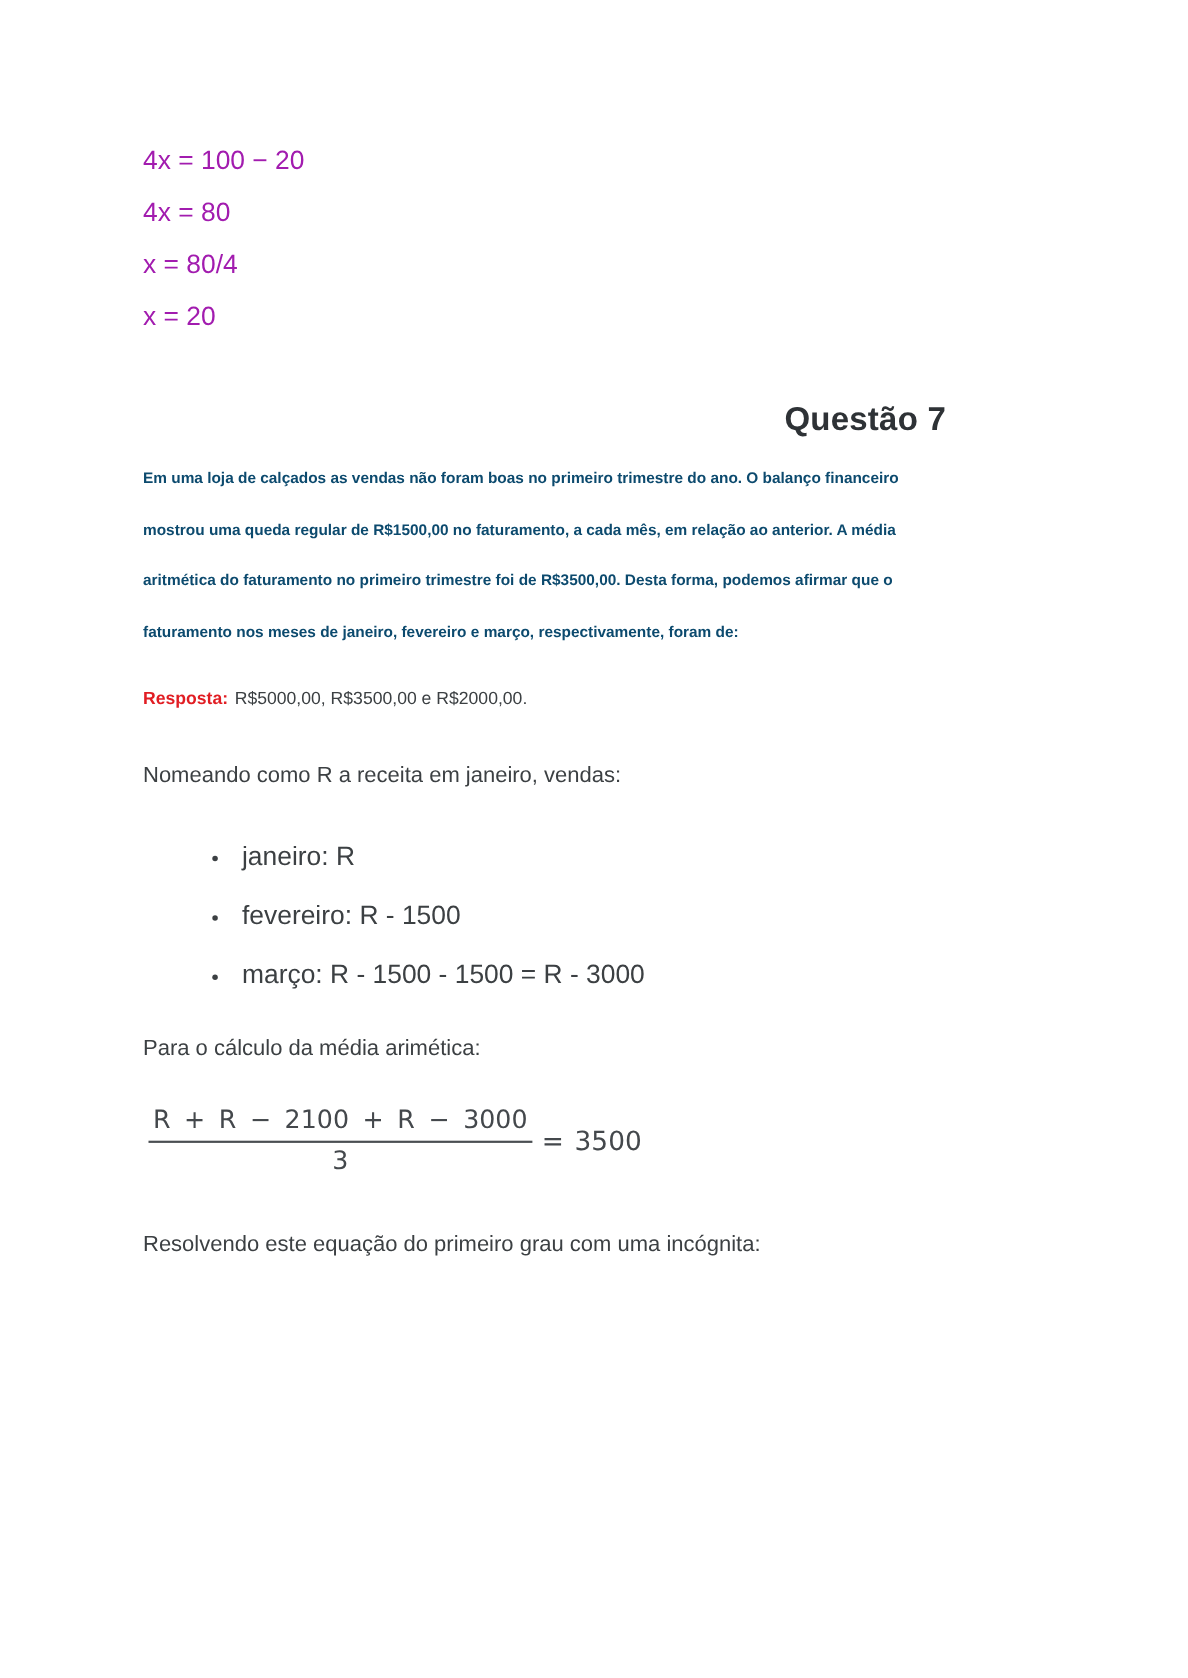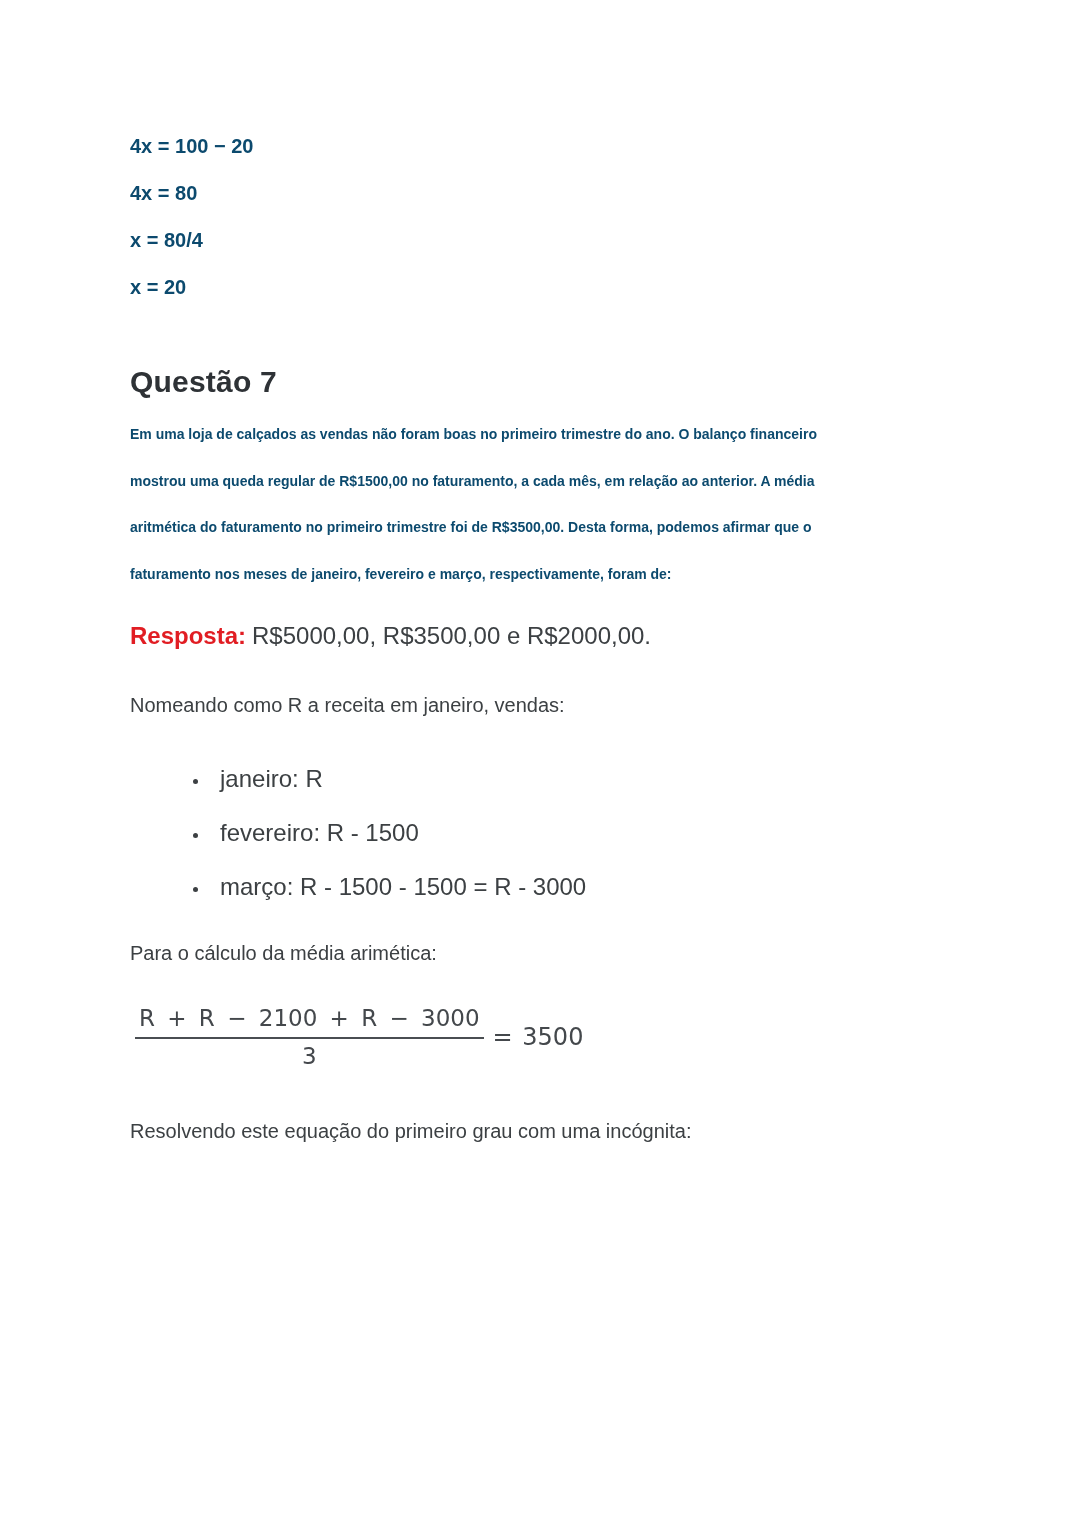--- a/index.html
+++ b/index.html
@@ -22,11 +22,10 @@
   }
   
   .eq-line {
-    font-size: 20px;
+    font-size: 24px;
     line-height: 27px;
     margin: 0 0 20px 0;
-    color: #0c4a6e;
-    font-weight: bold;
+    color: #a21caf;
   }
   
   .question-heading {

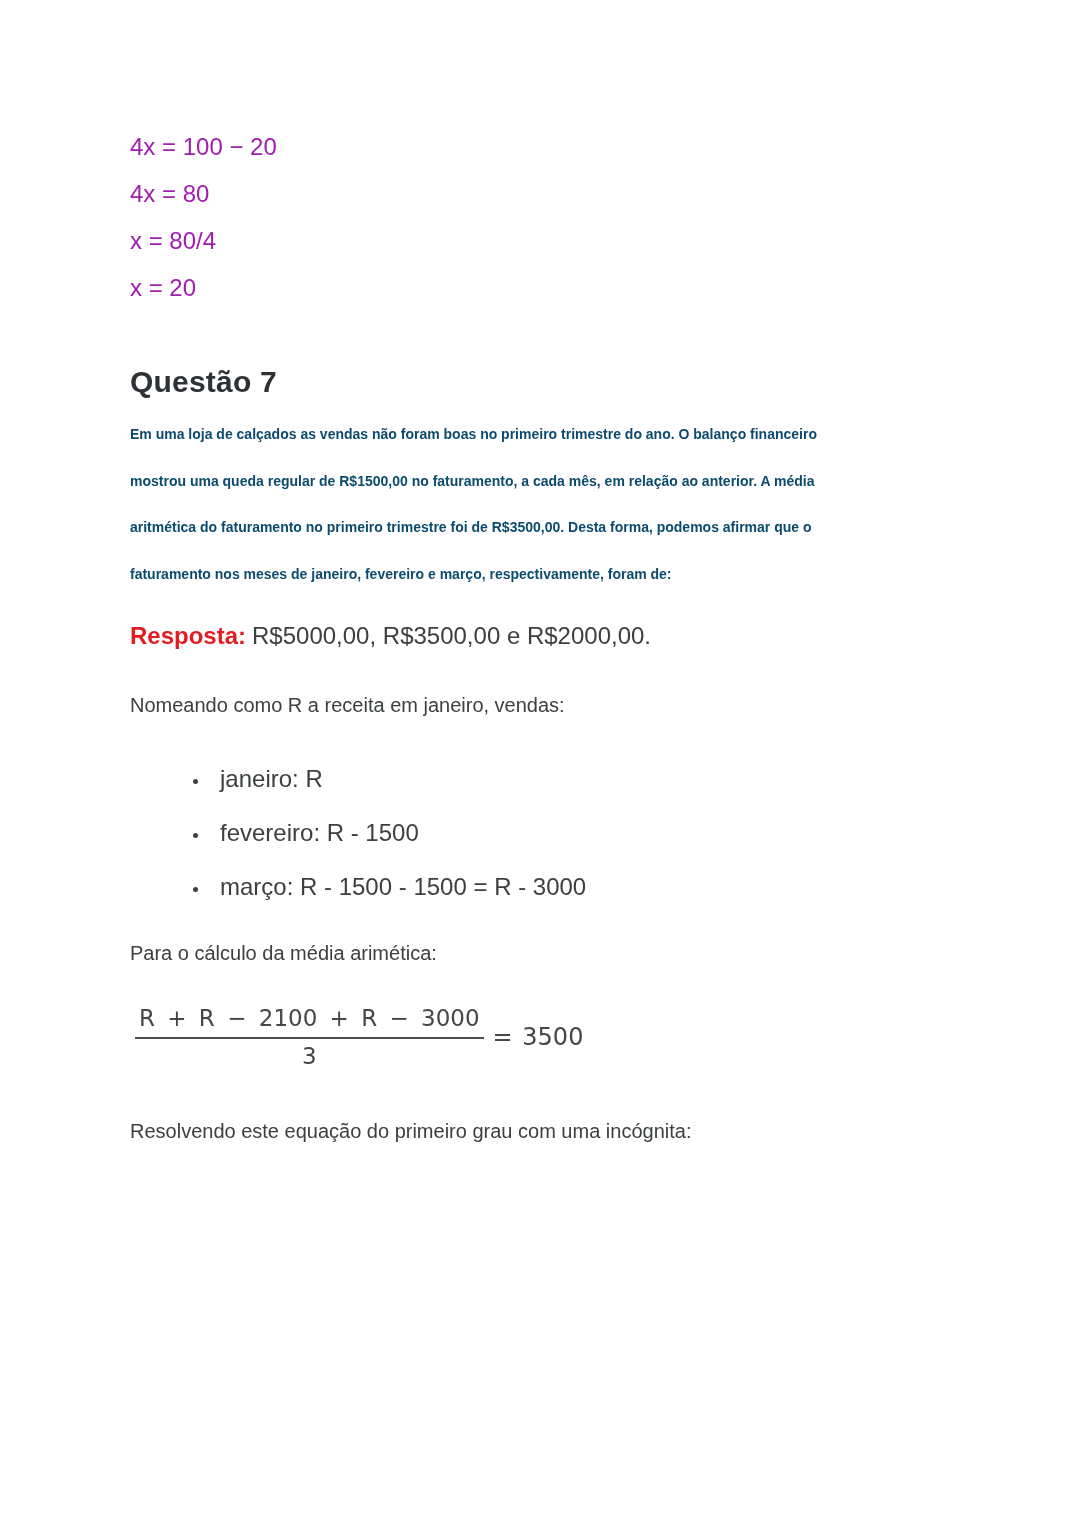--- a/index.html
+++ b/index.html
@@ -35,6 +35,7 @@
     color: #2e3236;
     margin: 64px 0 12px 0;
     letter-spacing: 0.2px;
+    text-align: right;
   }
   
   .para {

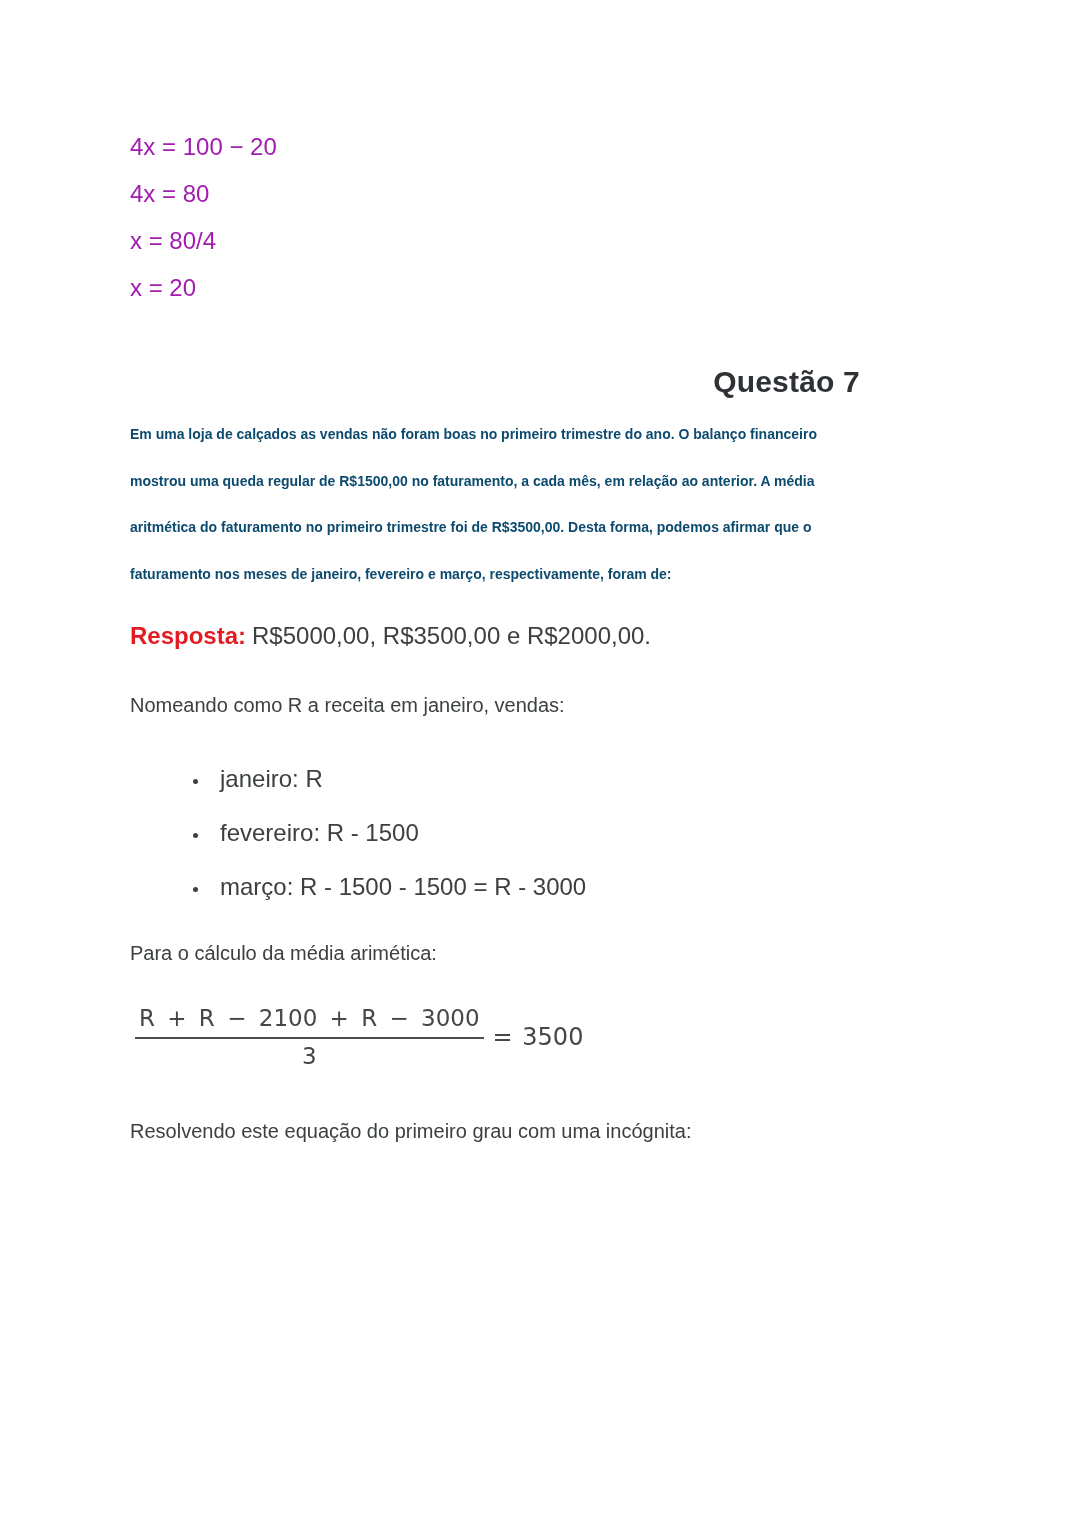--- a/index.html
+++ b/index.html
@@ -48,7 +48,7 @@
   }
   
   .answer-line {
-    font-size: 24px;
+    font-size: 16px;
     line-height: 27px;
     margin: 0 0 43px 0;
     color: #3c4043;

